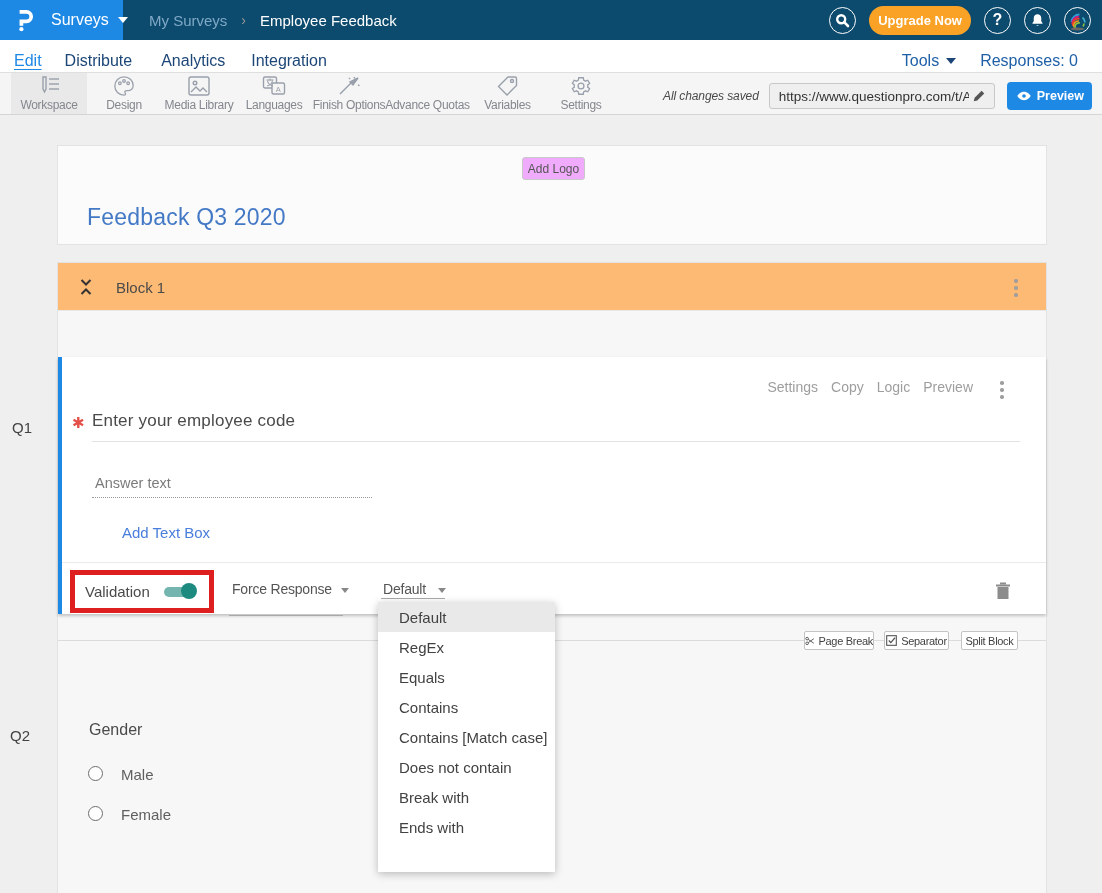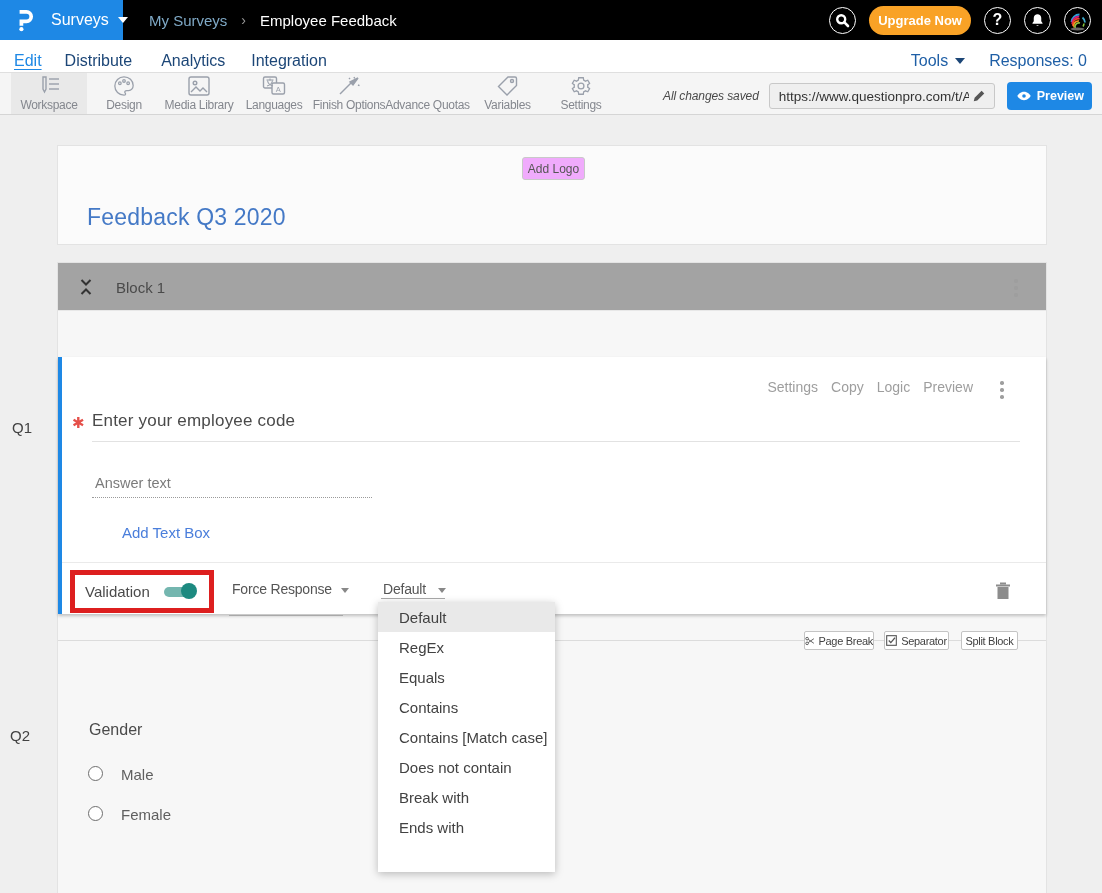--- a/index.html
+++ b/index.html
@@ -6,7 +6,7 @@
 html,body { width:1102px; height:893px; overflow:hidden; background:#efefef;
   font-family:"Liberation Sans", sans-serif; }
 
-.topbar { position:absolute; left:0; top:0; width:1102px; height:52px; background:#000000; }
+.topbar { position:absolute; left:0; top:0; width:1102px; height:52px; background:#0c4a6e; }
 .logobox { position:absolute; left:0; top:0; width:123px; height:40px; background:#1e88e5;
   display:flex; align-items:center; }
 .logobox .ptxt { color:#fff; font-size:16px; margin-left:51px; }

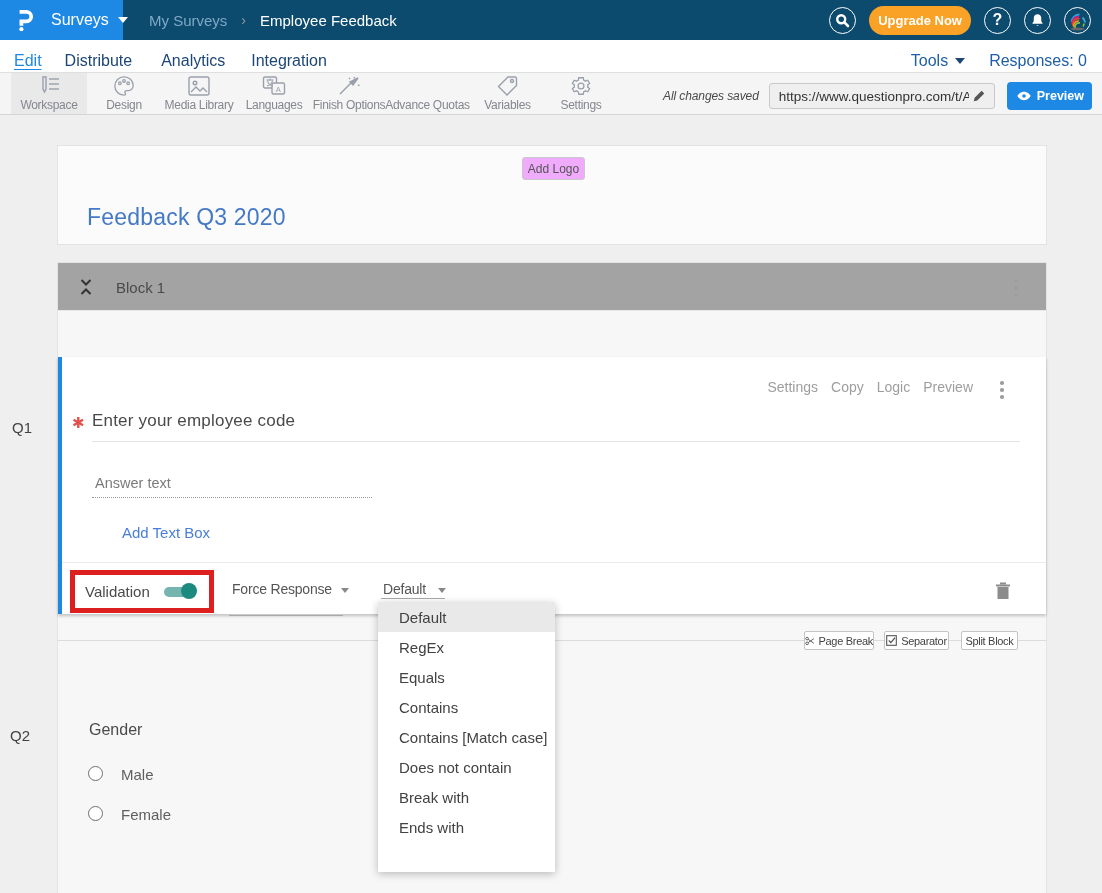--- a/index.html
+++ b/index.html
@@ -30,7 +30,7 @@
   font-size:16px; color:#1c4677; }
 .tabs span { margin-right:0; }
 .tab-edit { color:#1e88e5; text-decoration:underline; text-underline-offset:3px; }
-.tabrow .rgt { position:absolute; right:15px; top:6px; height:30px; display:flex; align-items:center;
+.tabrow .rgt { position:absolute; right:24px; top:6px; height:30px; display:flex; align-items:center;
   font-size:16px; color:#1f5fa6; }
 .dcaret { width:0; height:0; border-left:5px solid transparent; border-right:5px solid transparent;
   border-top:6px solid #1c4677; display:inline-block; margin-left:7px; }

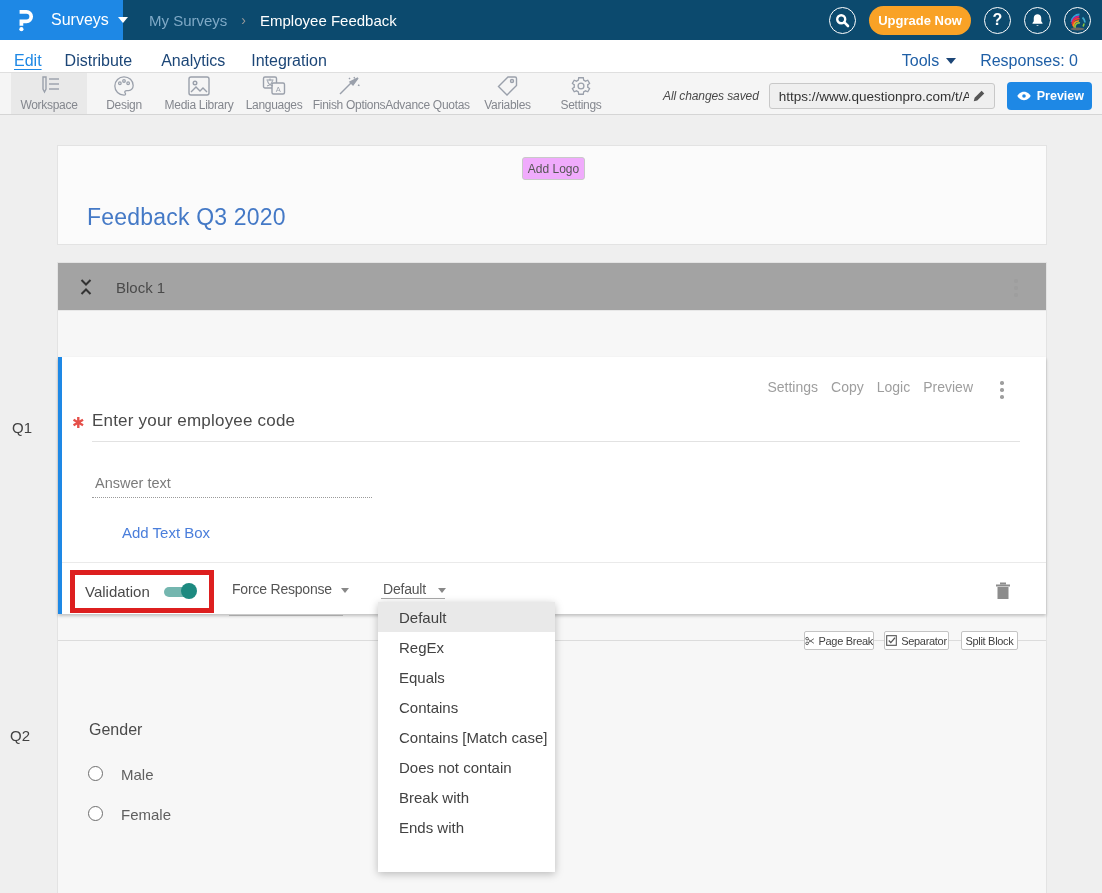--- a/index.html
+++ b/index.html
@@ -60,7 +60,7 @@
 
 .block { position:absolute; left:57px; top:147px; width:990px; height:631px; background:#f7f7f7;
   border:1px solid #e3e3e3; border-bottom:none; }
-.blockhead { position:absolute; left:0; top:0; width:988px; height:48px; background:#a3a3a3;
+.blockhead { position:absolute; left:0; top:0; width:988px; height:48px; background:#fdba74;
   border-bottom:1px solid #e8e8e8; }
 .bname { position:absolute; left:58px; top:16px; font-size:15px; color:#4a4a4a; }
 .vdots { position:absolute; width:3px; color:#9e9e9e; }

